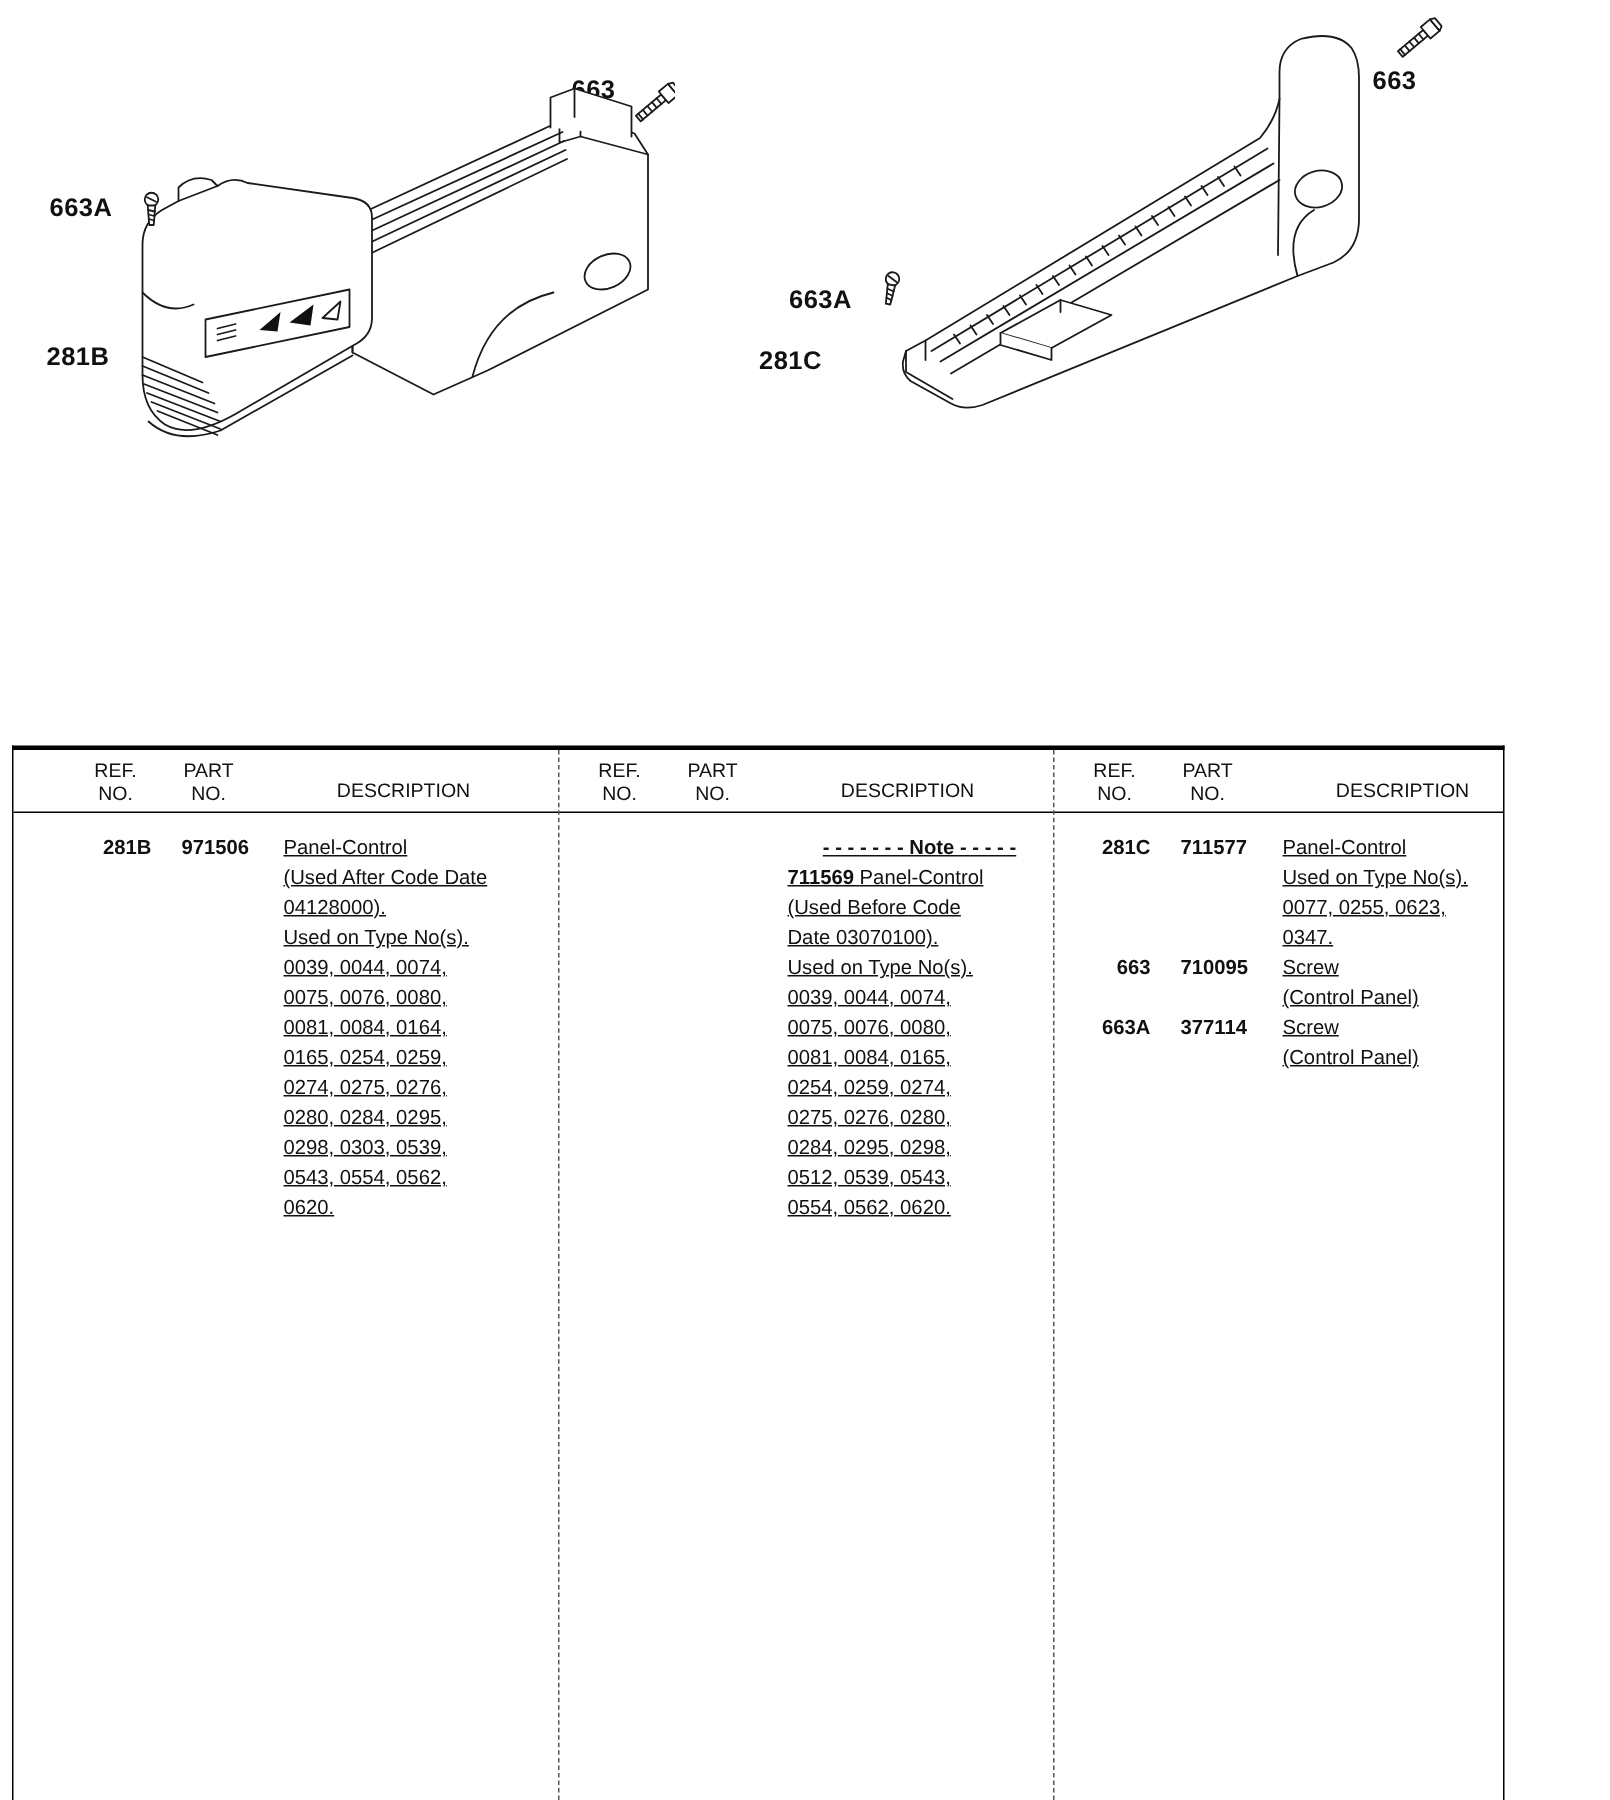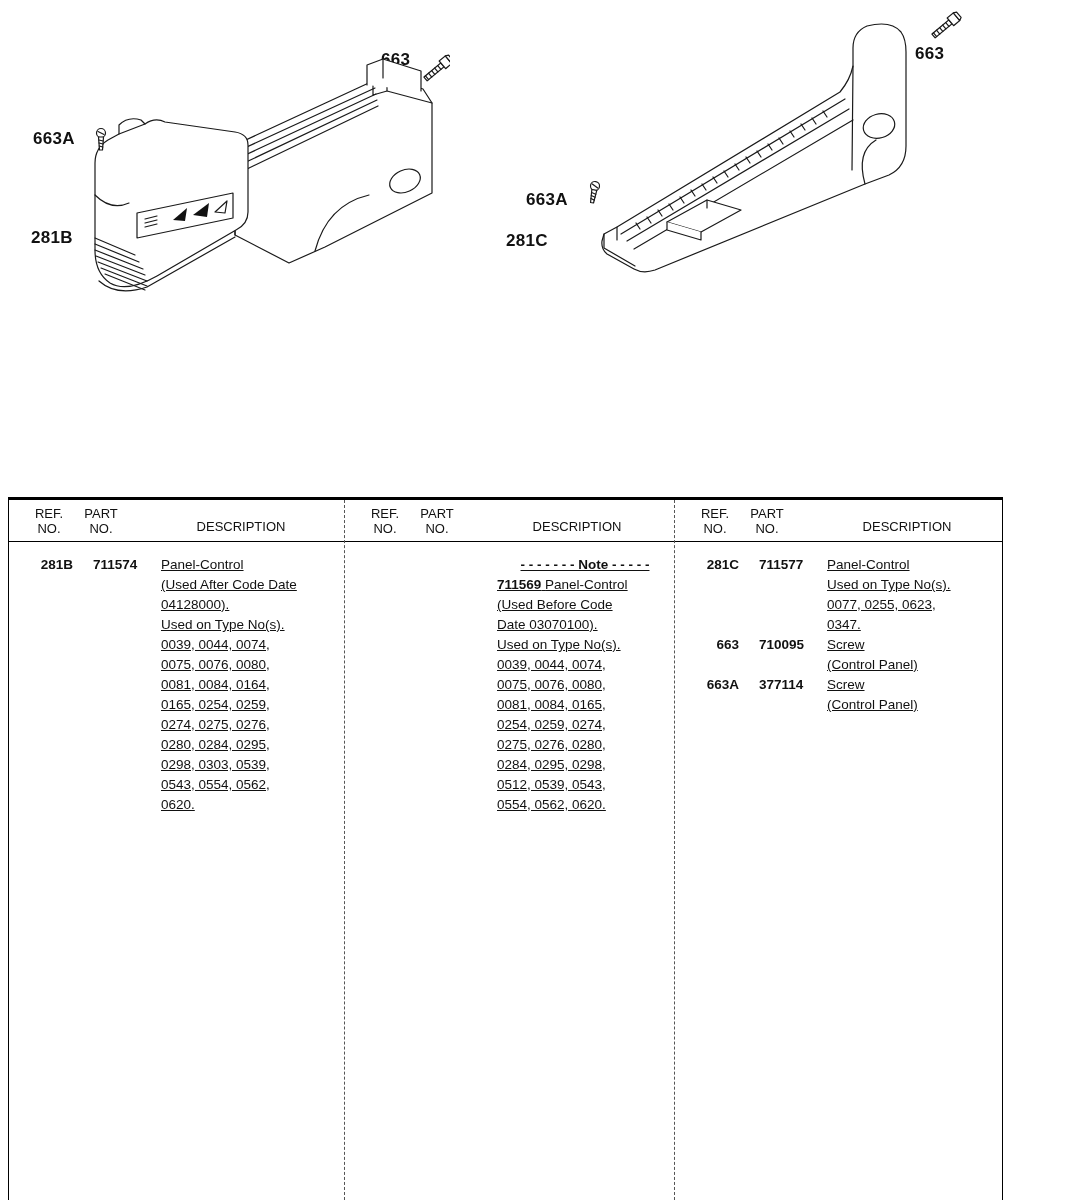--- a/index.html
+++ b/index.html
@@ -18,6 +18,7 @@
     position:absolute; left:8px; top:497px; width:995px; height:703px;
     border-top:3px solid #000; border-left:1.5px solid #000; border-right:1.5px solid #000;
     display:flex;
+    padding-left:28px;
   }
   .header-rule { position:absolute; left:0; right:0; top:41px; border-top:1.5px solid #000; }
   .tcol { position:relative; height:100%; }

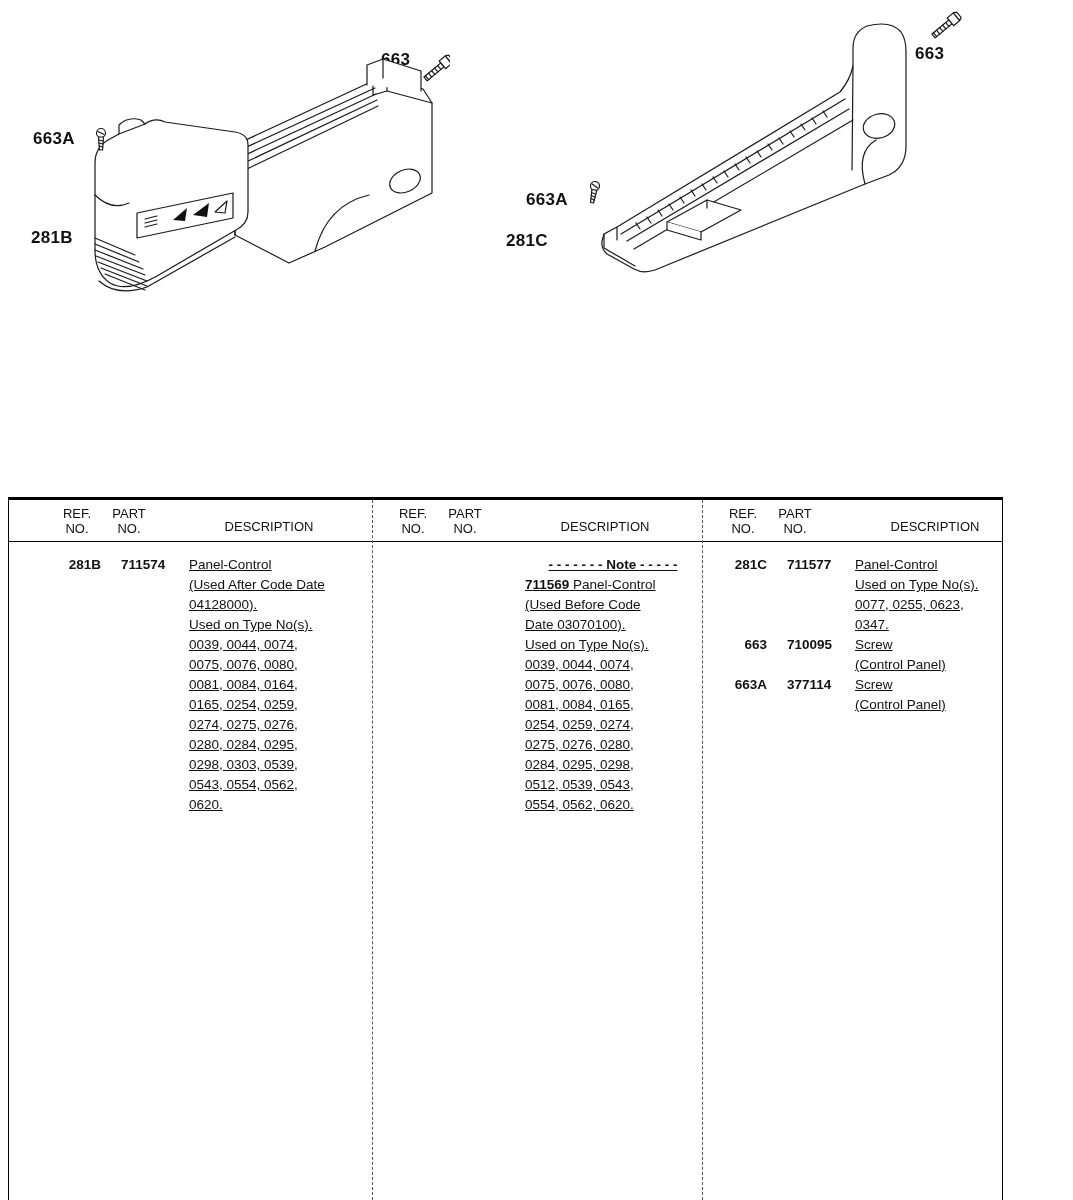--- a/index.html
+++ b/index.html
@@ -28,7 +28,7 @@
   .col-header { position:relative; height:41px; font-size:13px; }
   .hblock { position:absolute; text-align:center; line-height:15px; top:6px; }
   .h-ref  { left:14px; width:52px; }
-  .h-part { left:62px; width:60px; }
+  .h-part { left:72px; width:60px; }
   .h-desc { left:138px; width:188px; top:19px; }
   .entries { padding-top:14px; font-size:13.5px; line-height:20px; }
   .entry { position:relative; }

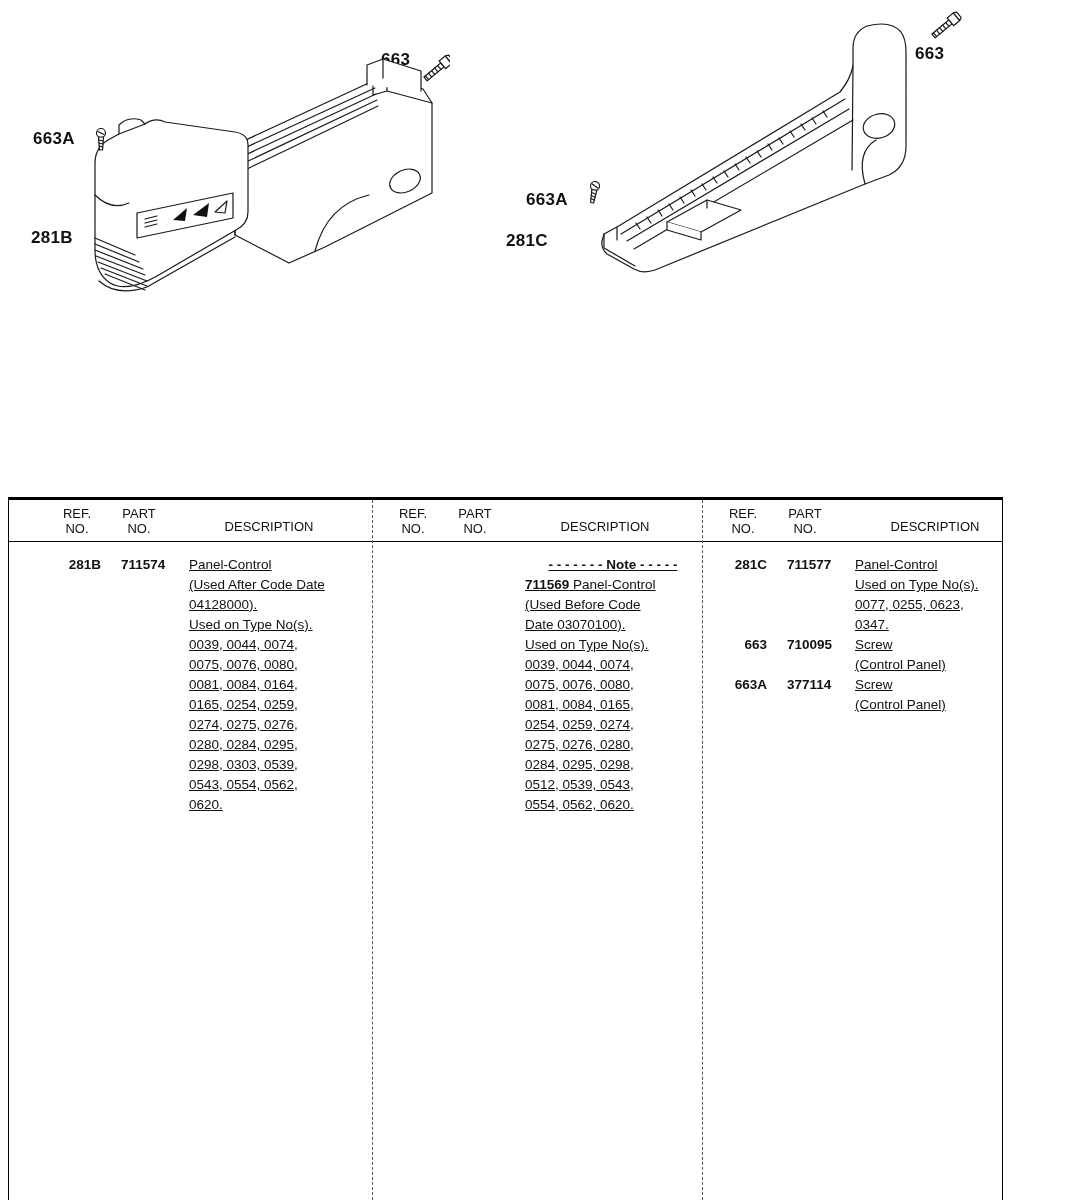--- a/index.html
+++ b/index.html
@@ -158,7 +158,7 @@
     <div class="entries">
       <div class="entry">
         <div class="ref">281B</div>
-        <div class="part">711574</div>
+        <div class="part">971506</div>
         <div class="desc">
           <div>Panel-Control</div>
           <div>(Used After Code Date</div>

